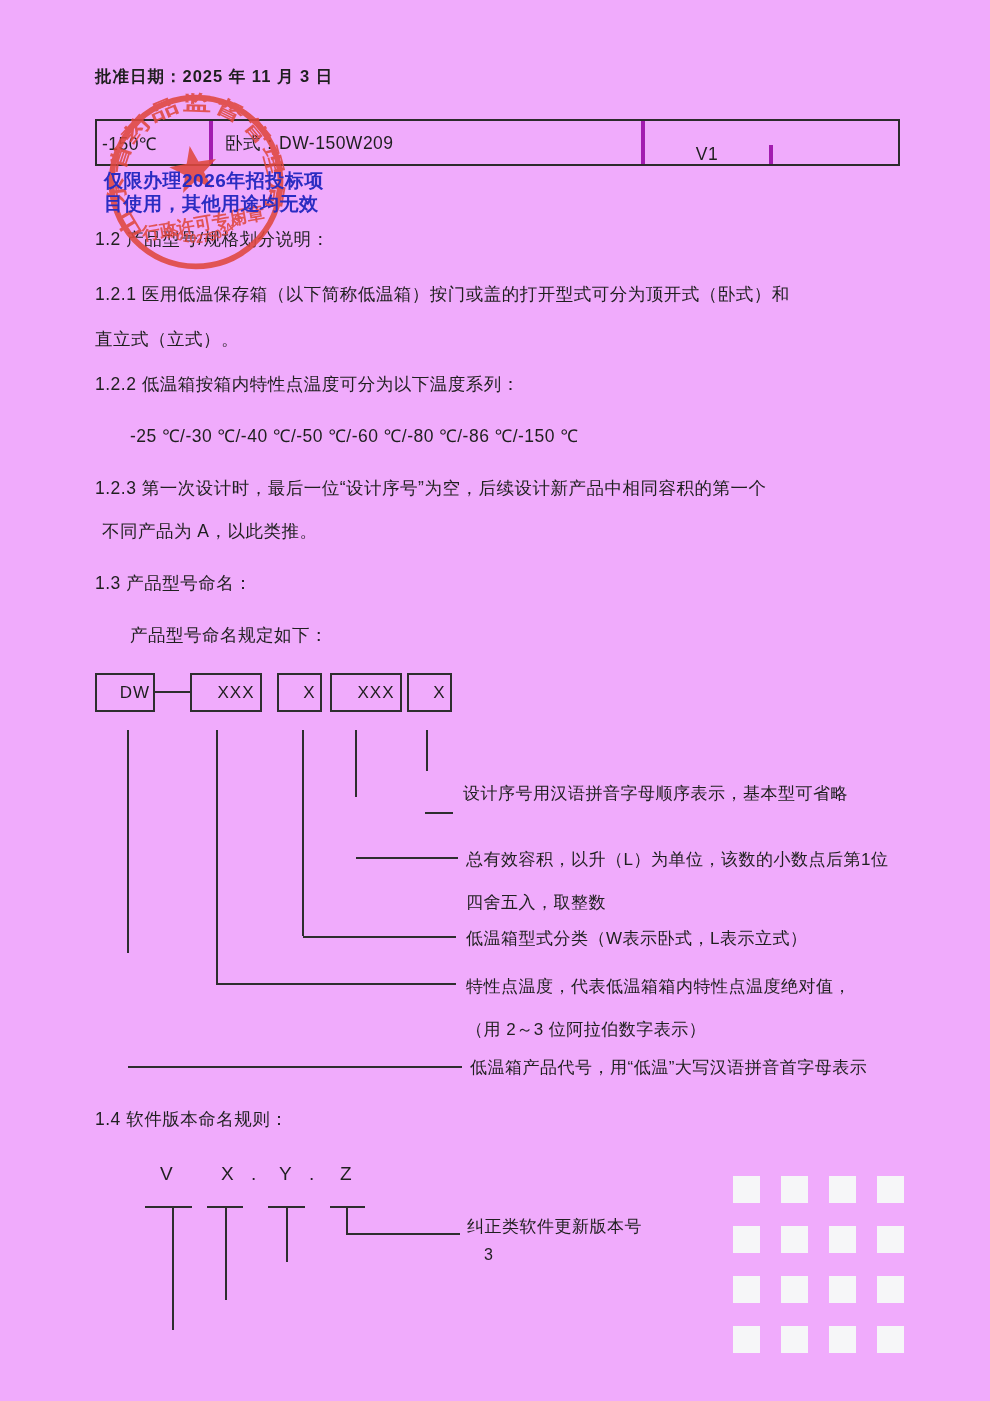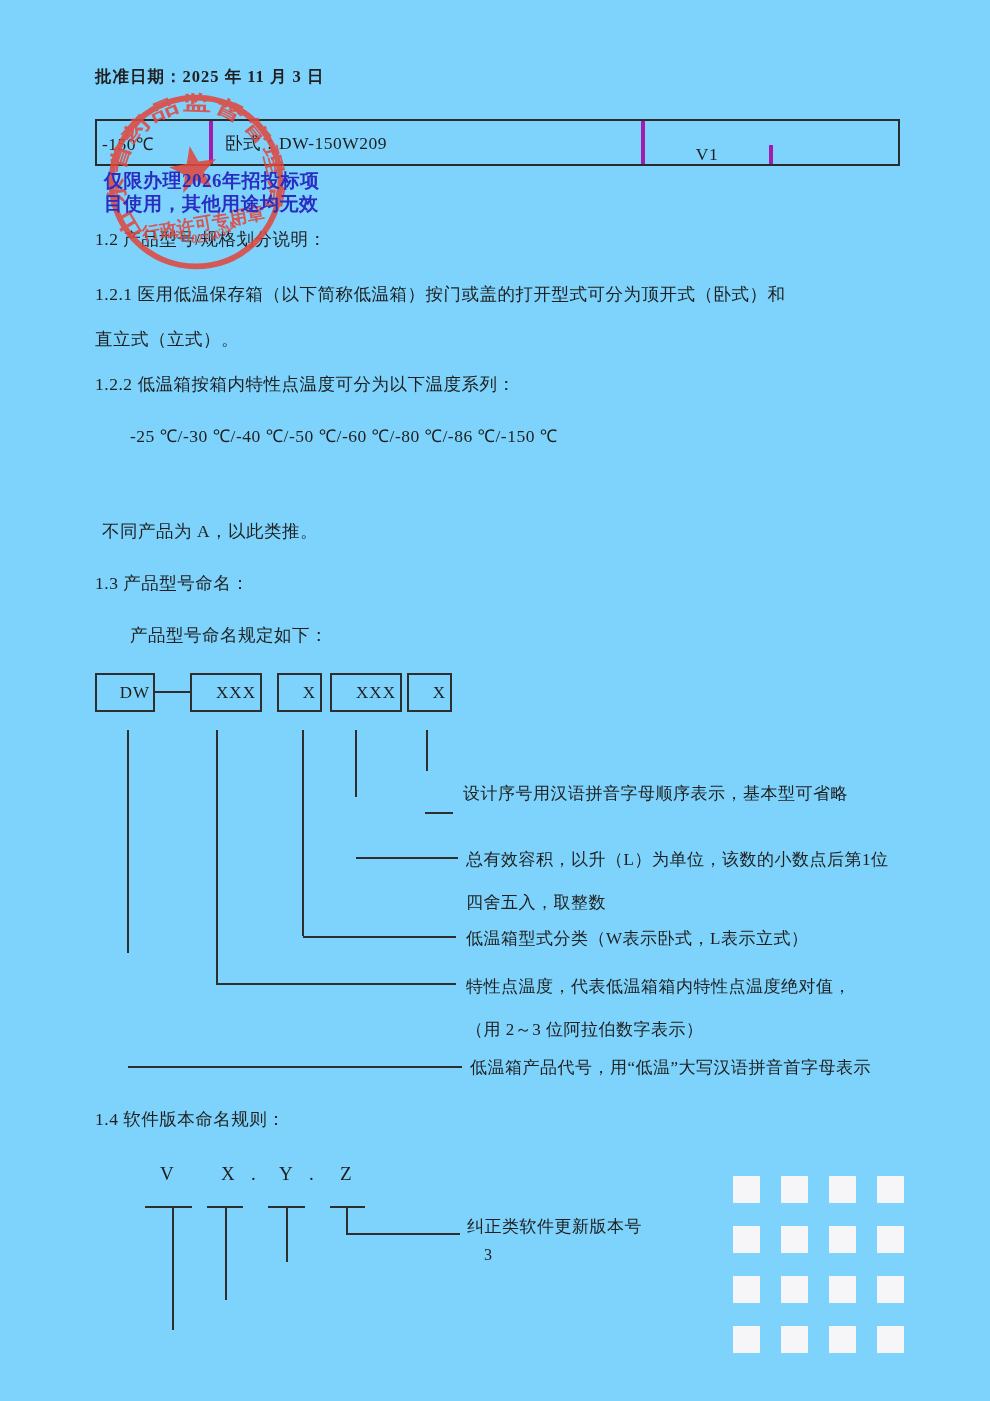--- a/index.html
+++ b/index.html
@@ -4,9 +4,9 @@
 <style>
   html,body{margin:0;padding:0;background:#e8e8e8;}
   .page{
-    position:relative;width:990px;height:1401px;background:#7dd3fc;
+    position:relative;width:990px;height:1401px;background:#f0abfc;
     margin:0 auto;overflow:hidden;
-    font-family:Liberation Serif, serif;
+    font-family:Liberation Sans, sans-serif;
     color:#1f1f1f;
   }
   .abs{position:absolute;}

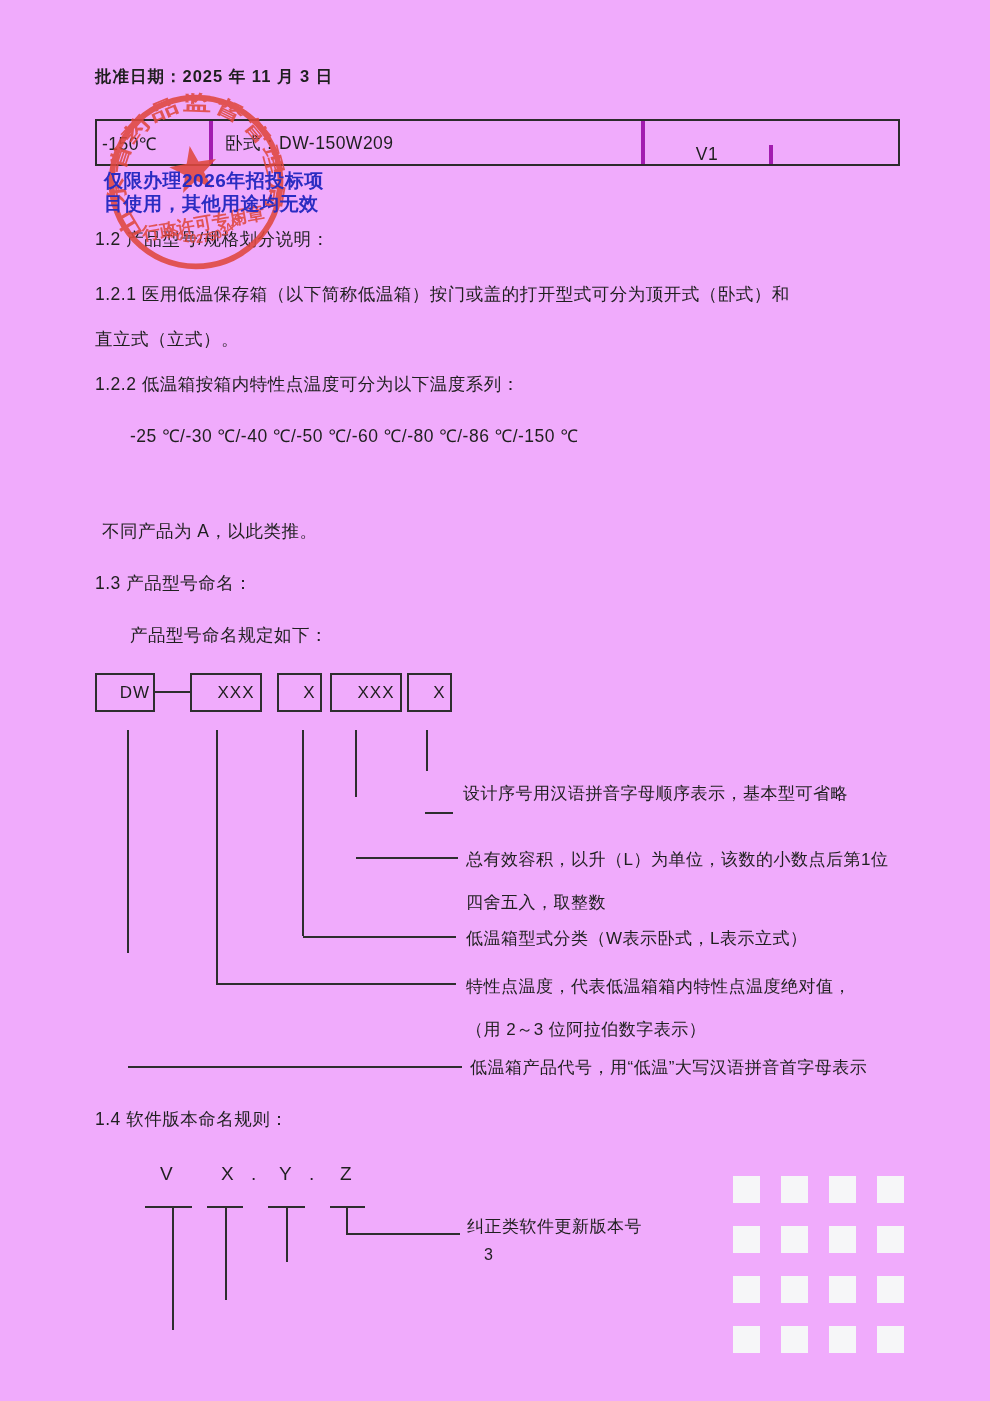--- a/index.html
+++ b/index.html
@@ -103,6 +103,7 @@
   <div class="abs txt" style="left:95px;top:329px;">直立式（立式）。</div>
   <div class="abs txt" style="left:95px;top:374px;">1.2.2  低温箱按箱内特性点温度可分为以下温度系列：</div>
   <div class="abs txt indent" style="top:426px;">-25 ℃/-30 ℃/-40 ℃/-50 ℃/-60 ℃/-80 ℃/-86 ℃/-150 ℃</div>
+  <div class="abs txt" style="left:95px;top:478px;">1.2.3  第一次设计时，最后一位“设计序号”为空，后续设计新产品中相同容积的第一个</div>
   <div class="abs txt" style="left:95px;top:521px;margin-left:7px;">不同产品为 A，以此类推。</div>
   <div class="abs txt" style="left:95px;top:573px;">1.3  产品型号命名：</div>
   <div class="abs txt indent" style="top:625px;">产品型号命名规定如下：</div>

